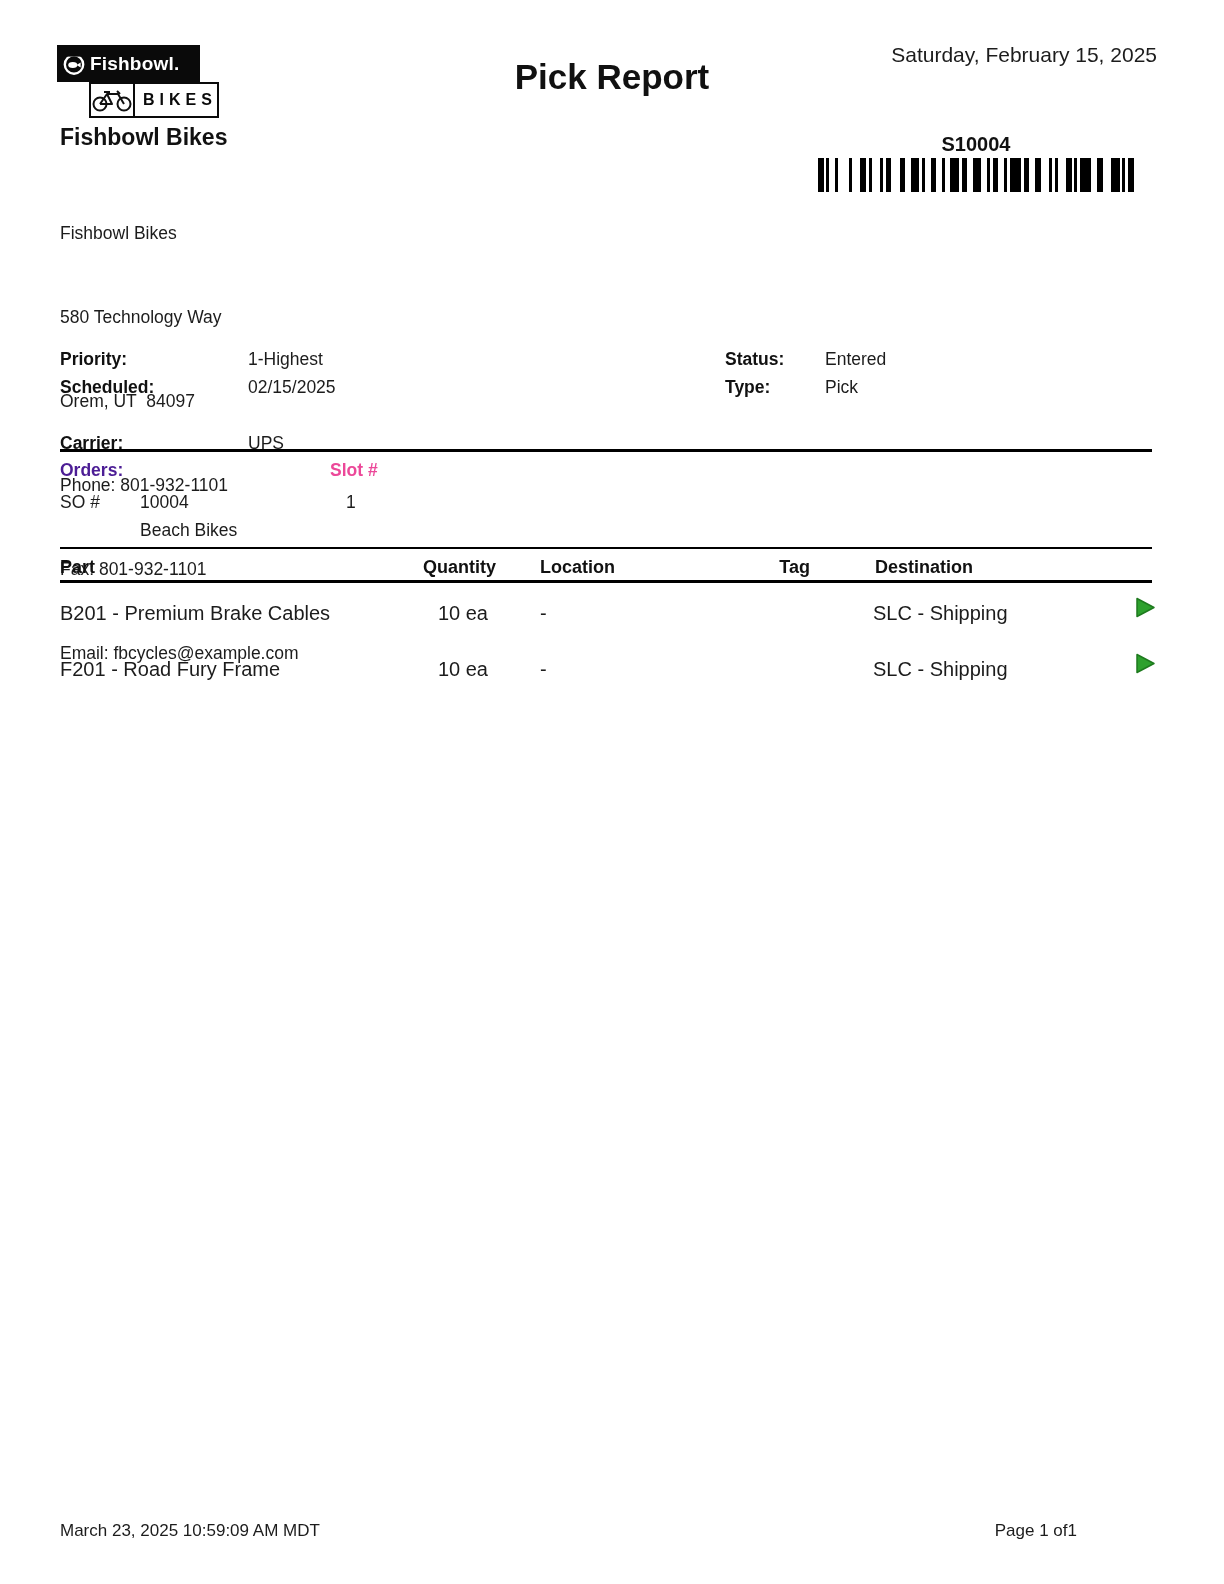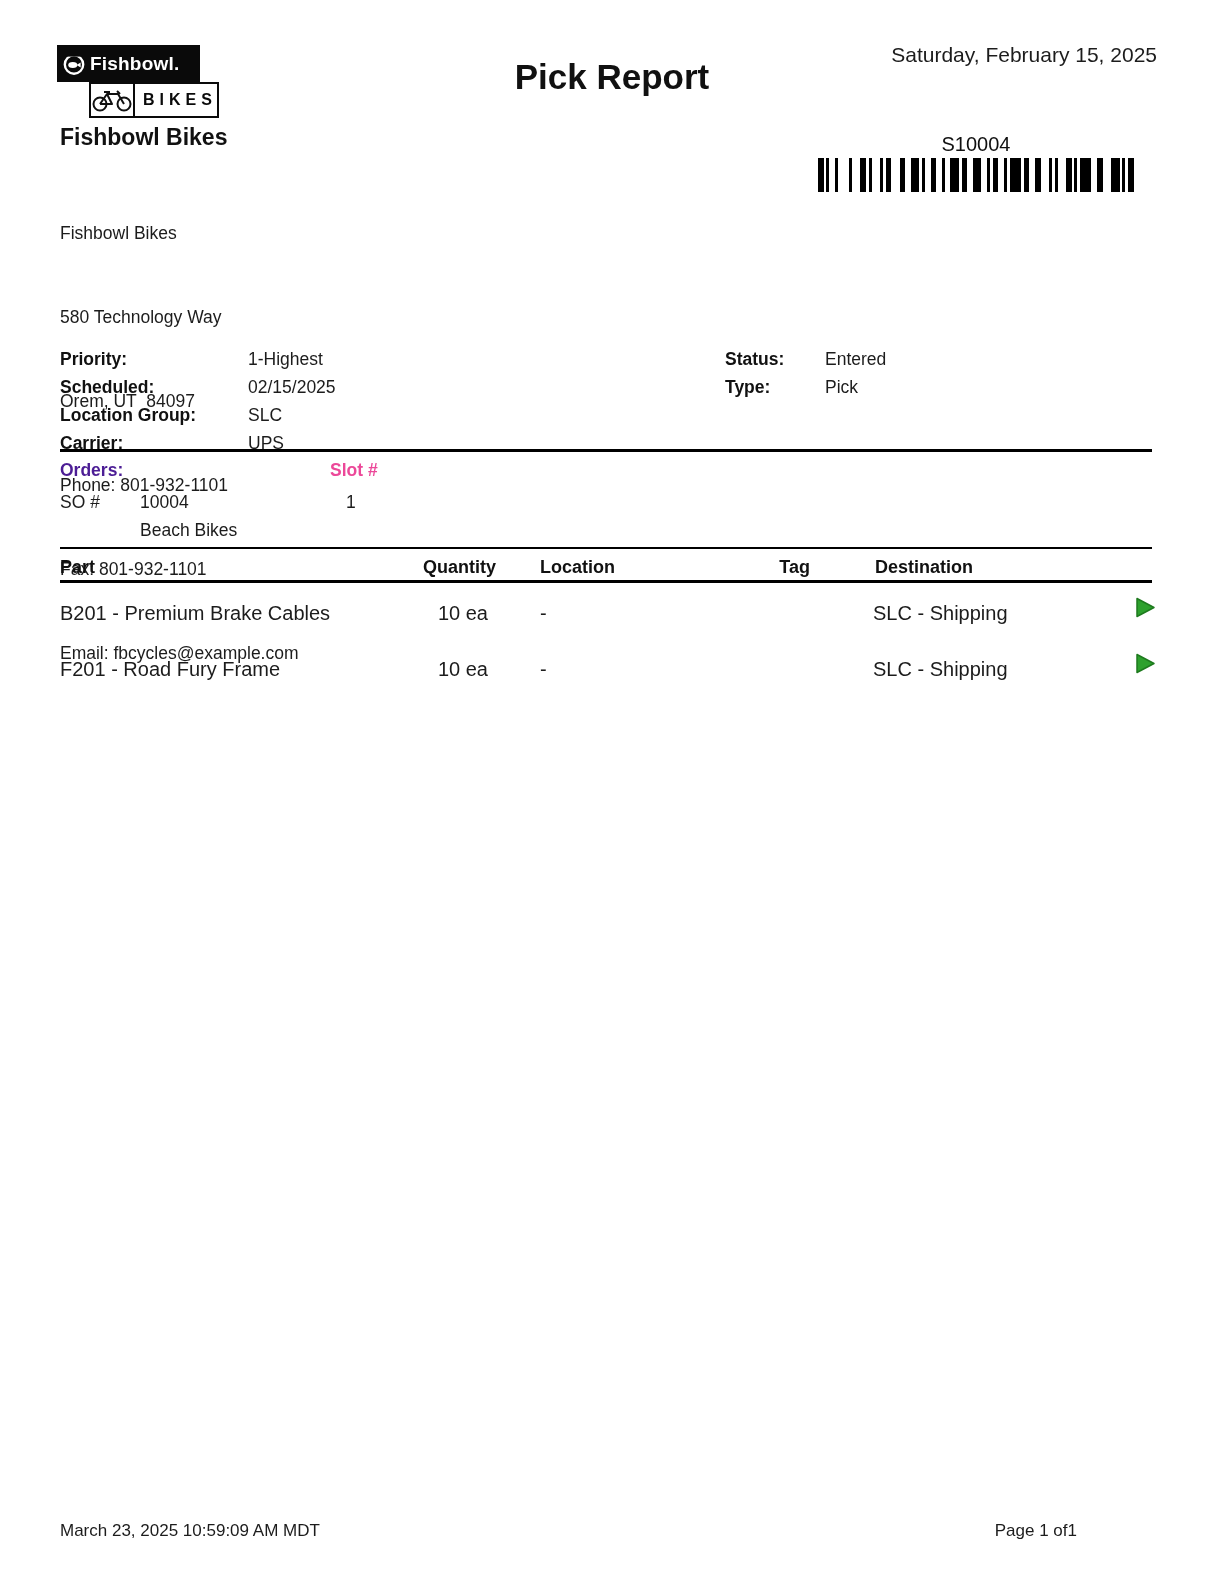--- a/index.html
+++ b/index.html
@@ -29,7 +29,7 @@
   .report-date { top:43px; right:67px; font-size:21px; }
 
   .so-number { left:818px; width:316px; top:133px; text-align:center;
-    font-size:20px; font-weight:400; color:#111; }
+    font-size:20px; font-weight:700; color:#111; }
   .barcode { left:818px; top:158px; width:316px; height:34px; display:flex; }
   .barcode > div { height:100%; flex-shrink:0; }
 

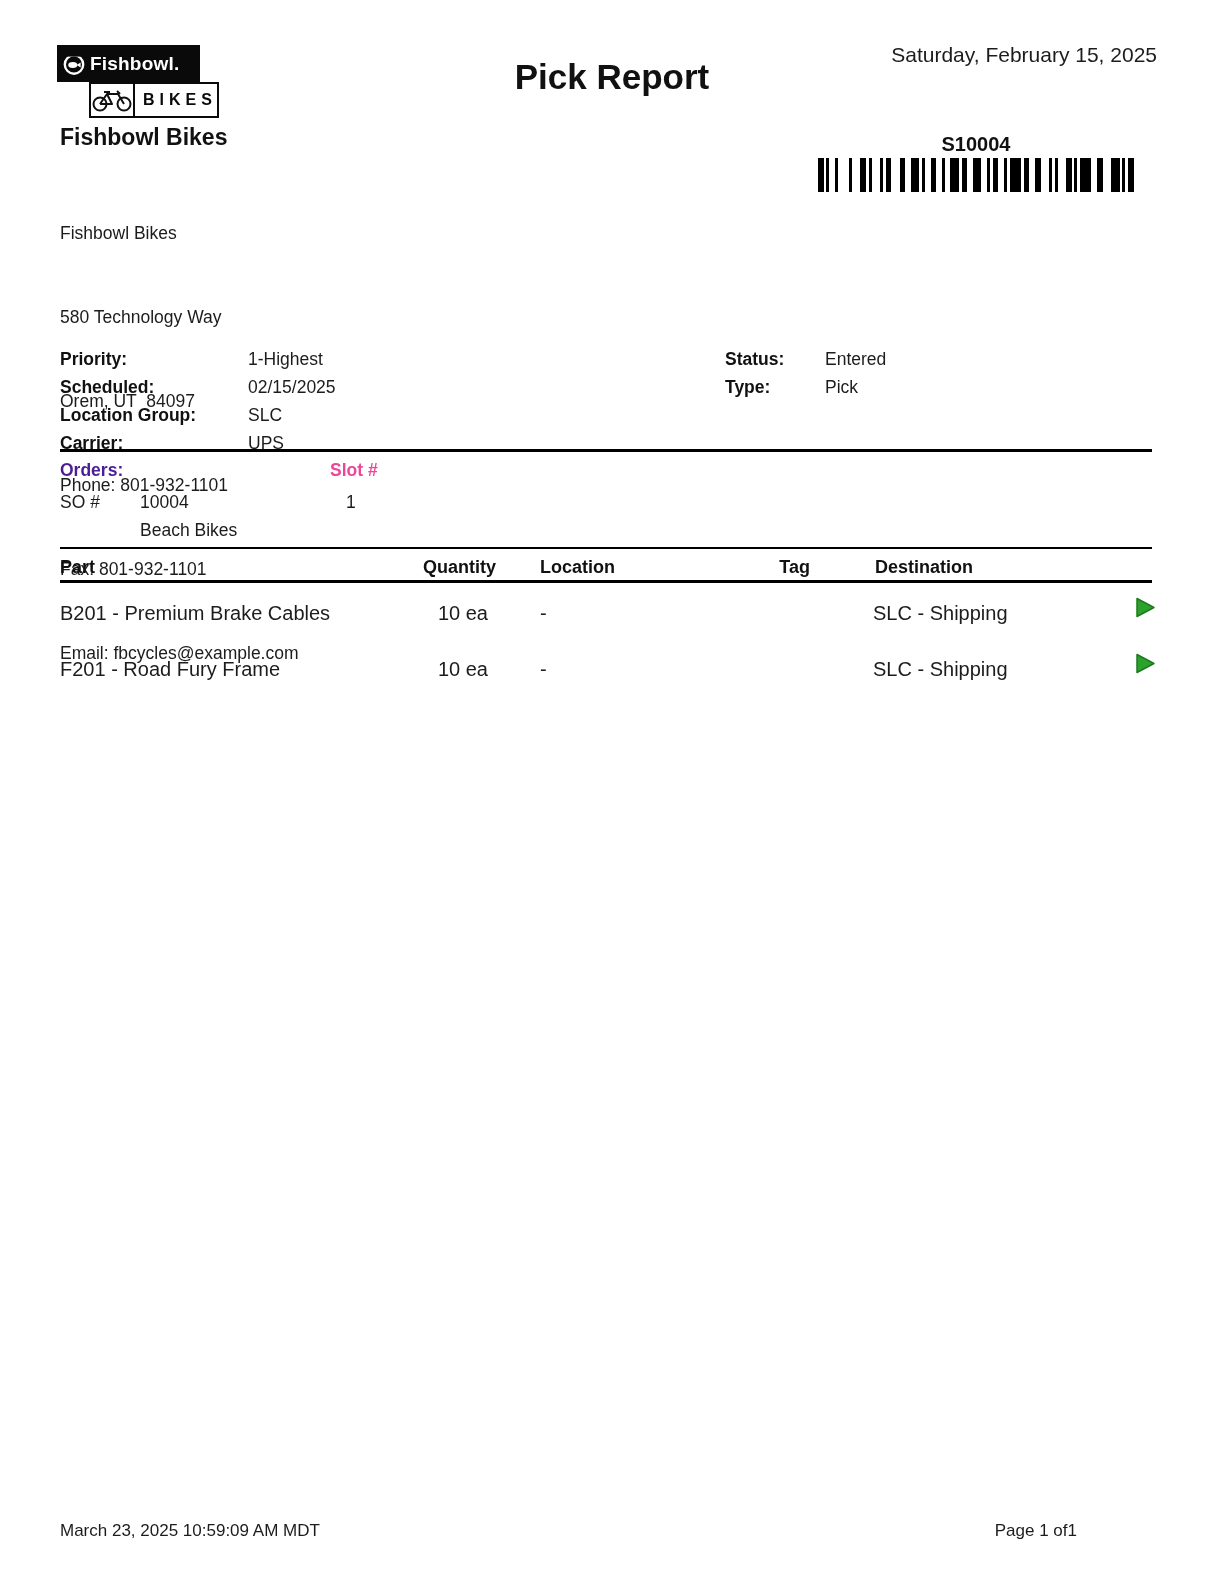--- a/index.html
+++ b/index.html
@@ -186,10 +186,6 @@
     <span class="lbl">Scheduled:</span>
     <span class="val">02/15/2025</span>
   </div>
-  <div class="abs drow" style="top:405px">
-    <span class="lbl">Location Group:</span>
-    <span class="val">SLC</span>
-  </div>
   <div class="abs drow" style="top:433px">
     <span class="lbl">Carrier:</span>
     <span class="val">UPS</span>

